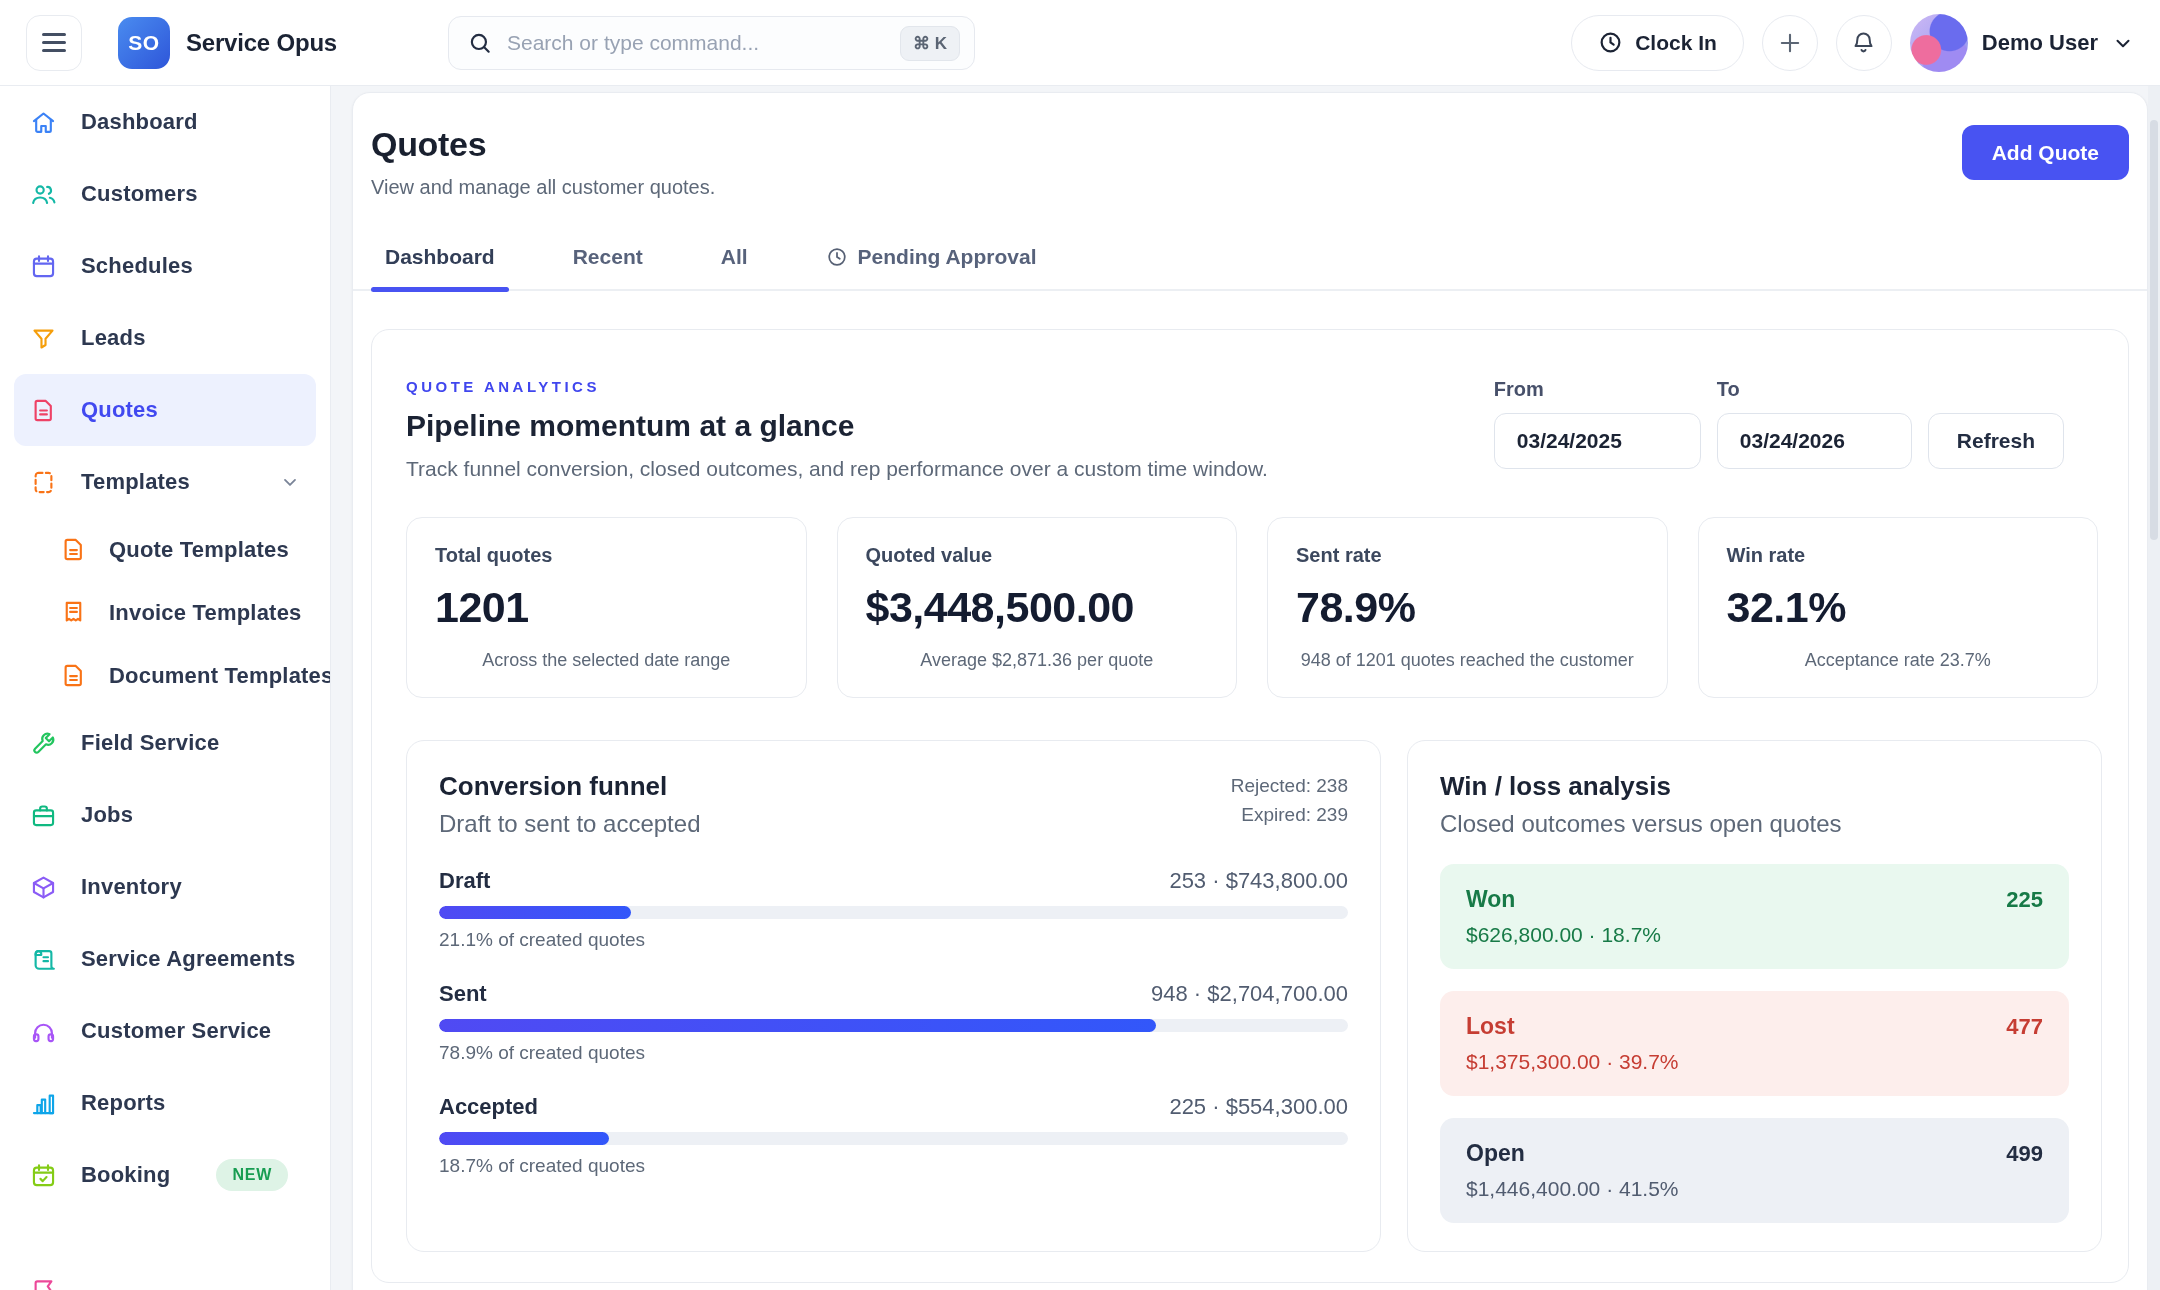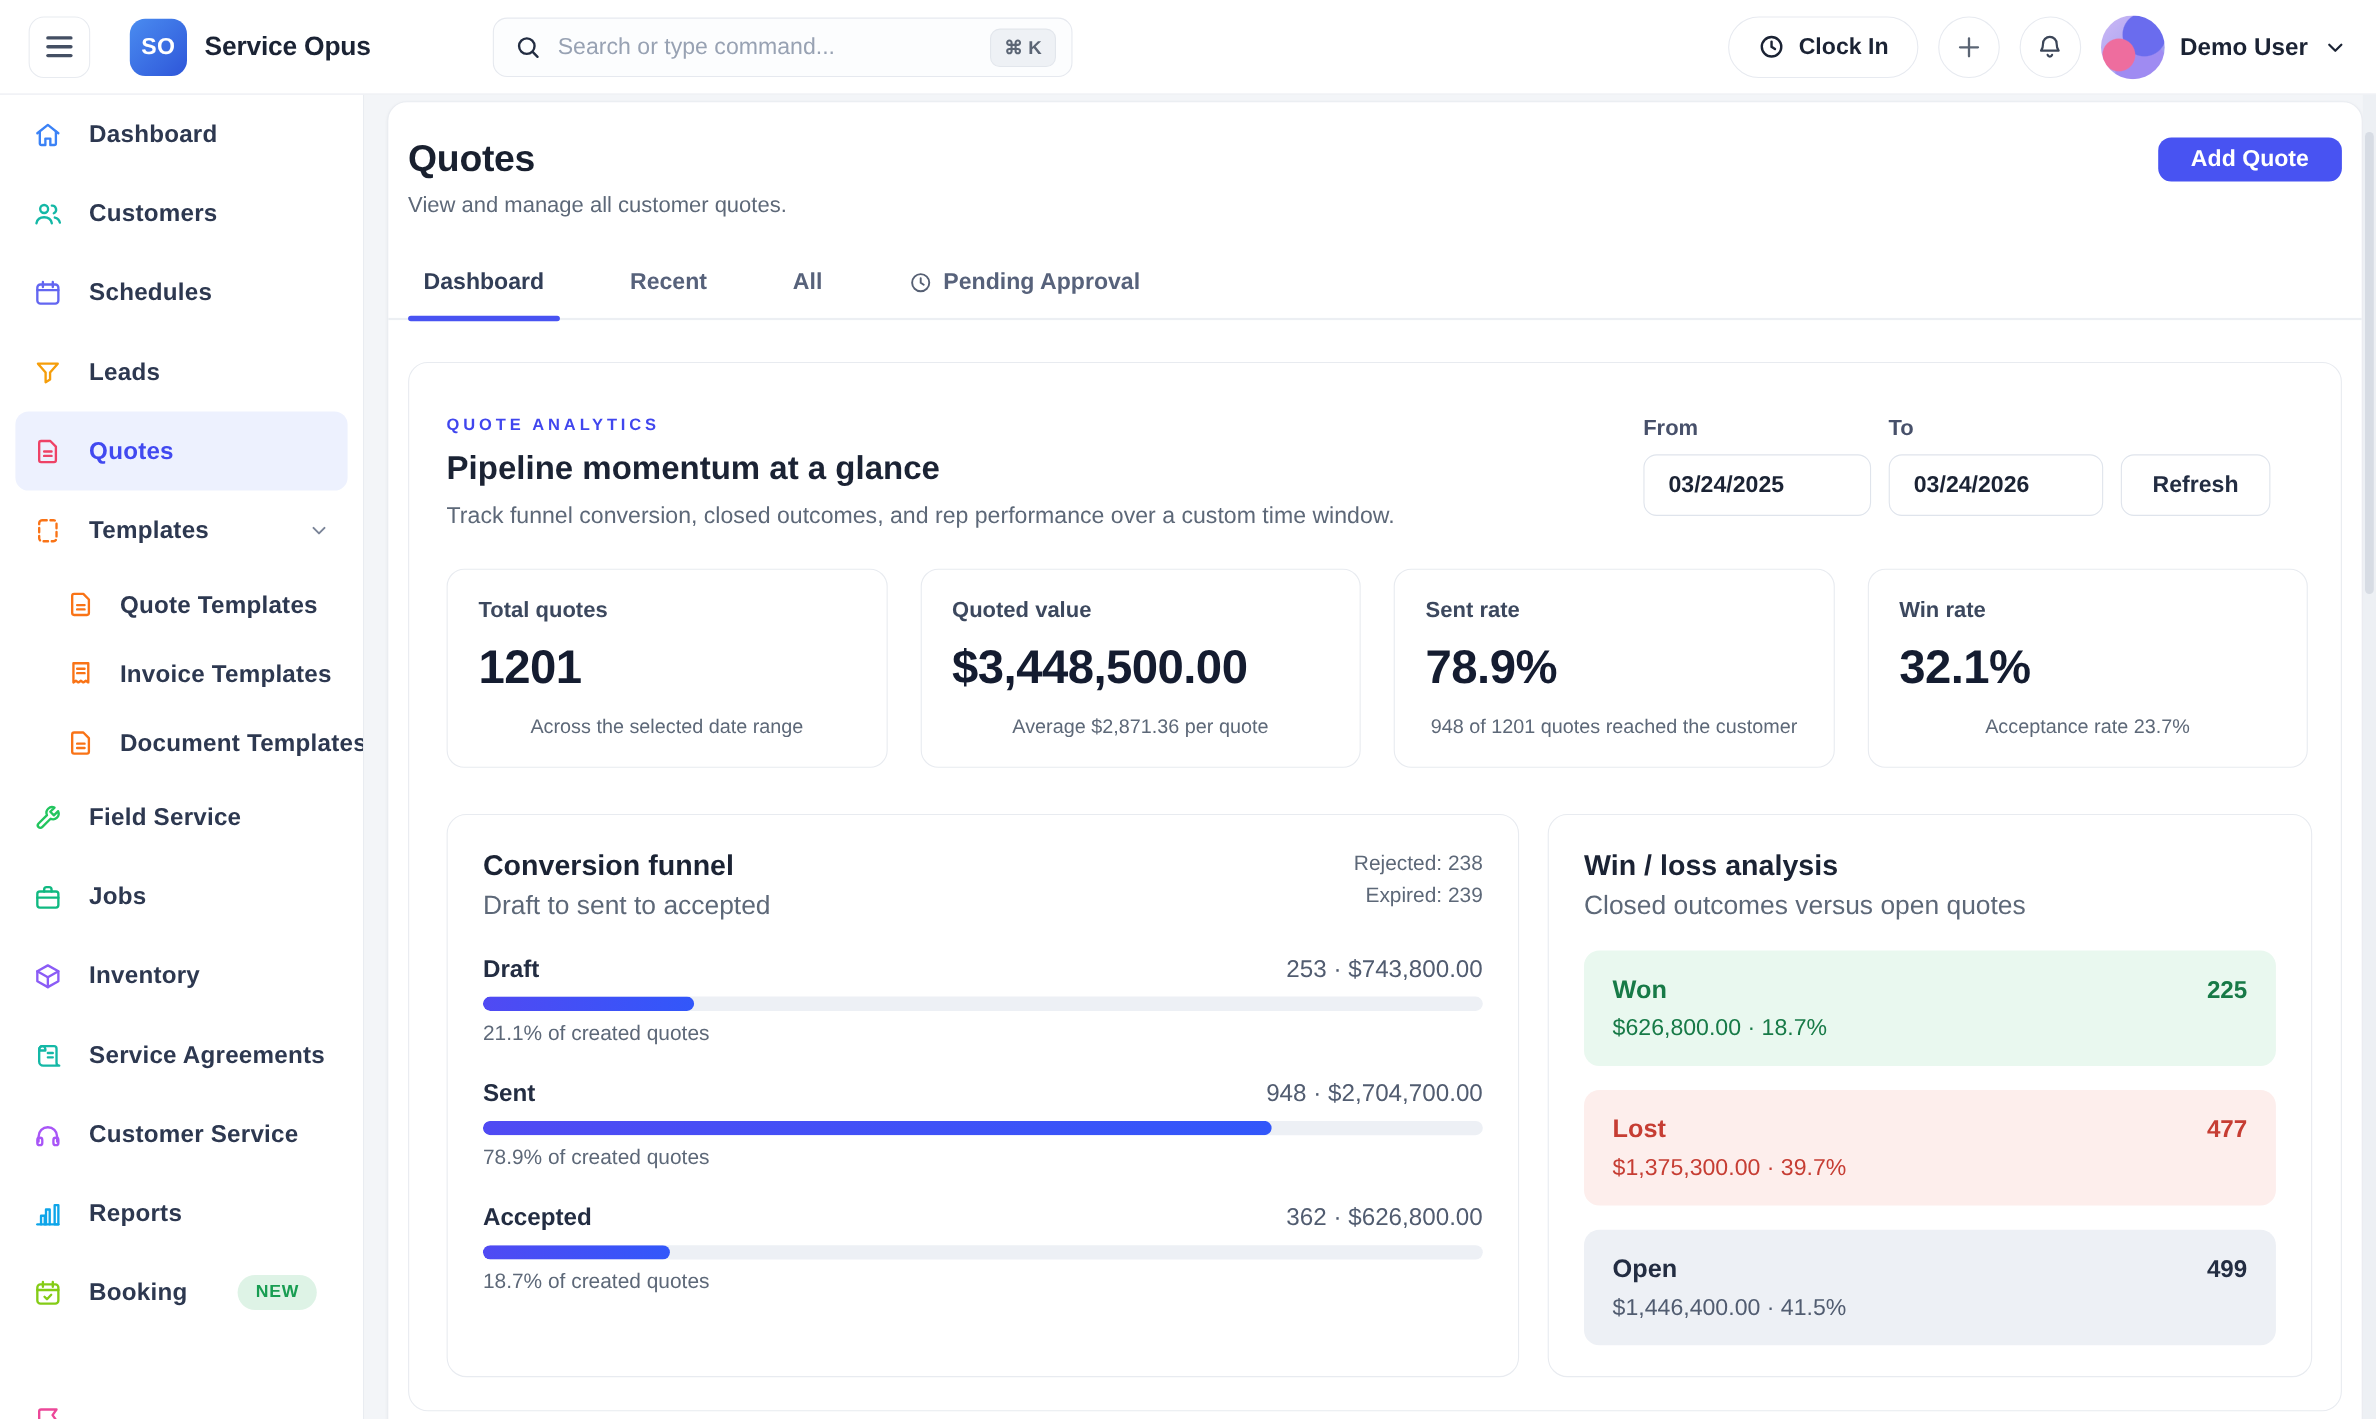--- a/index.html
+++ b/index.html
@@ -48,7 +48,7 @@
   .page-head { position:relative; padding:32px 18px 0 18px; }
   .page-title { font-size:34px; font-weight:800; color:#19202f; letter-spacing:-.3px; }
   .page-subtitle { margin-top:12px; font-size:20px; color:#5d6878; }
-  .add-quote { position:absolute; top:32px; right:18px; height:40px; padding:0 30px; background:#4853f2; color:#fff; border:none; border-radius:12px; font-size:21px; font-weight:700; font-family:inherit; cursor:pointer; }
+  .add-quote { position:absolute; top:32px; right:18px; height:55px; padding:0 30px; background:#4853f2; color:#fff; border:none; border-radius:12px; font-size:21px; font-weight:700; font-family:inherit; cursor:pointer; }
 
   .tabs { display:flex; gap:50px; margin-top:38px; padding:8px 18px 0 18px; border-bottom:2px solid #eceff3; }
   .tab { position:relative; padding:0 14px 20px 14px; font-size:21px; font-weight:600; color:#57627b; display:flex; align-items:center; gap:10px; cursor:pointer; white-space:nowrap; }

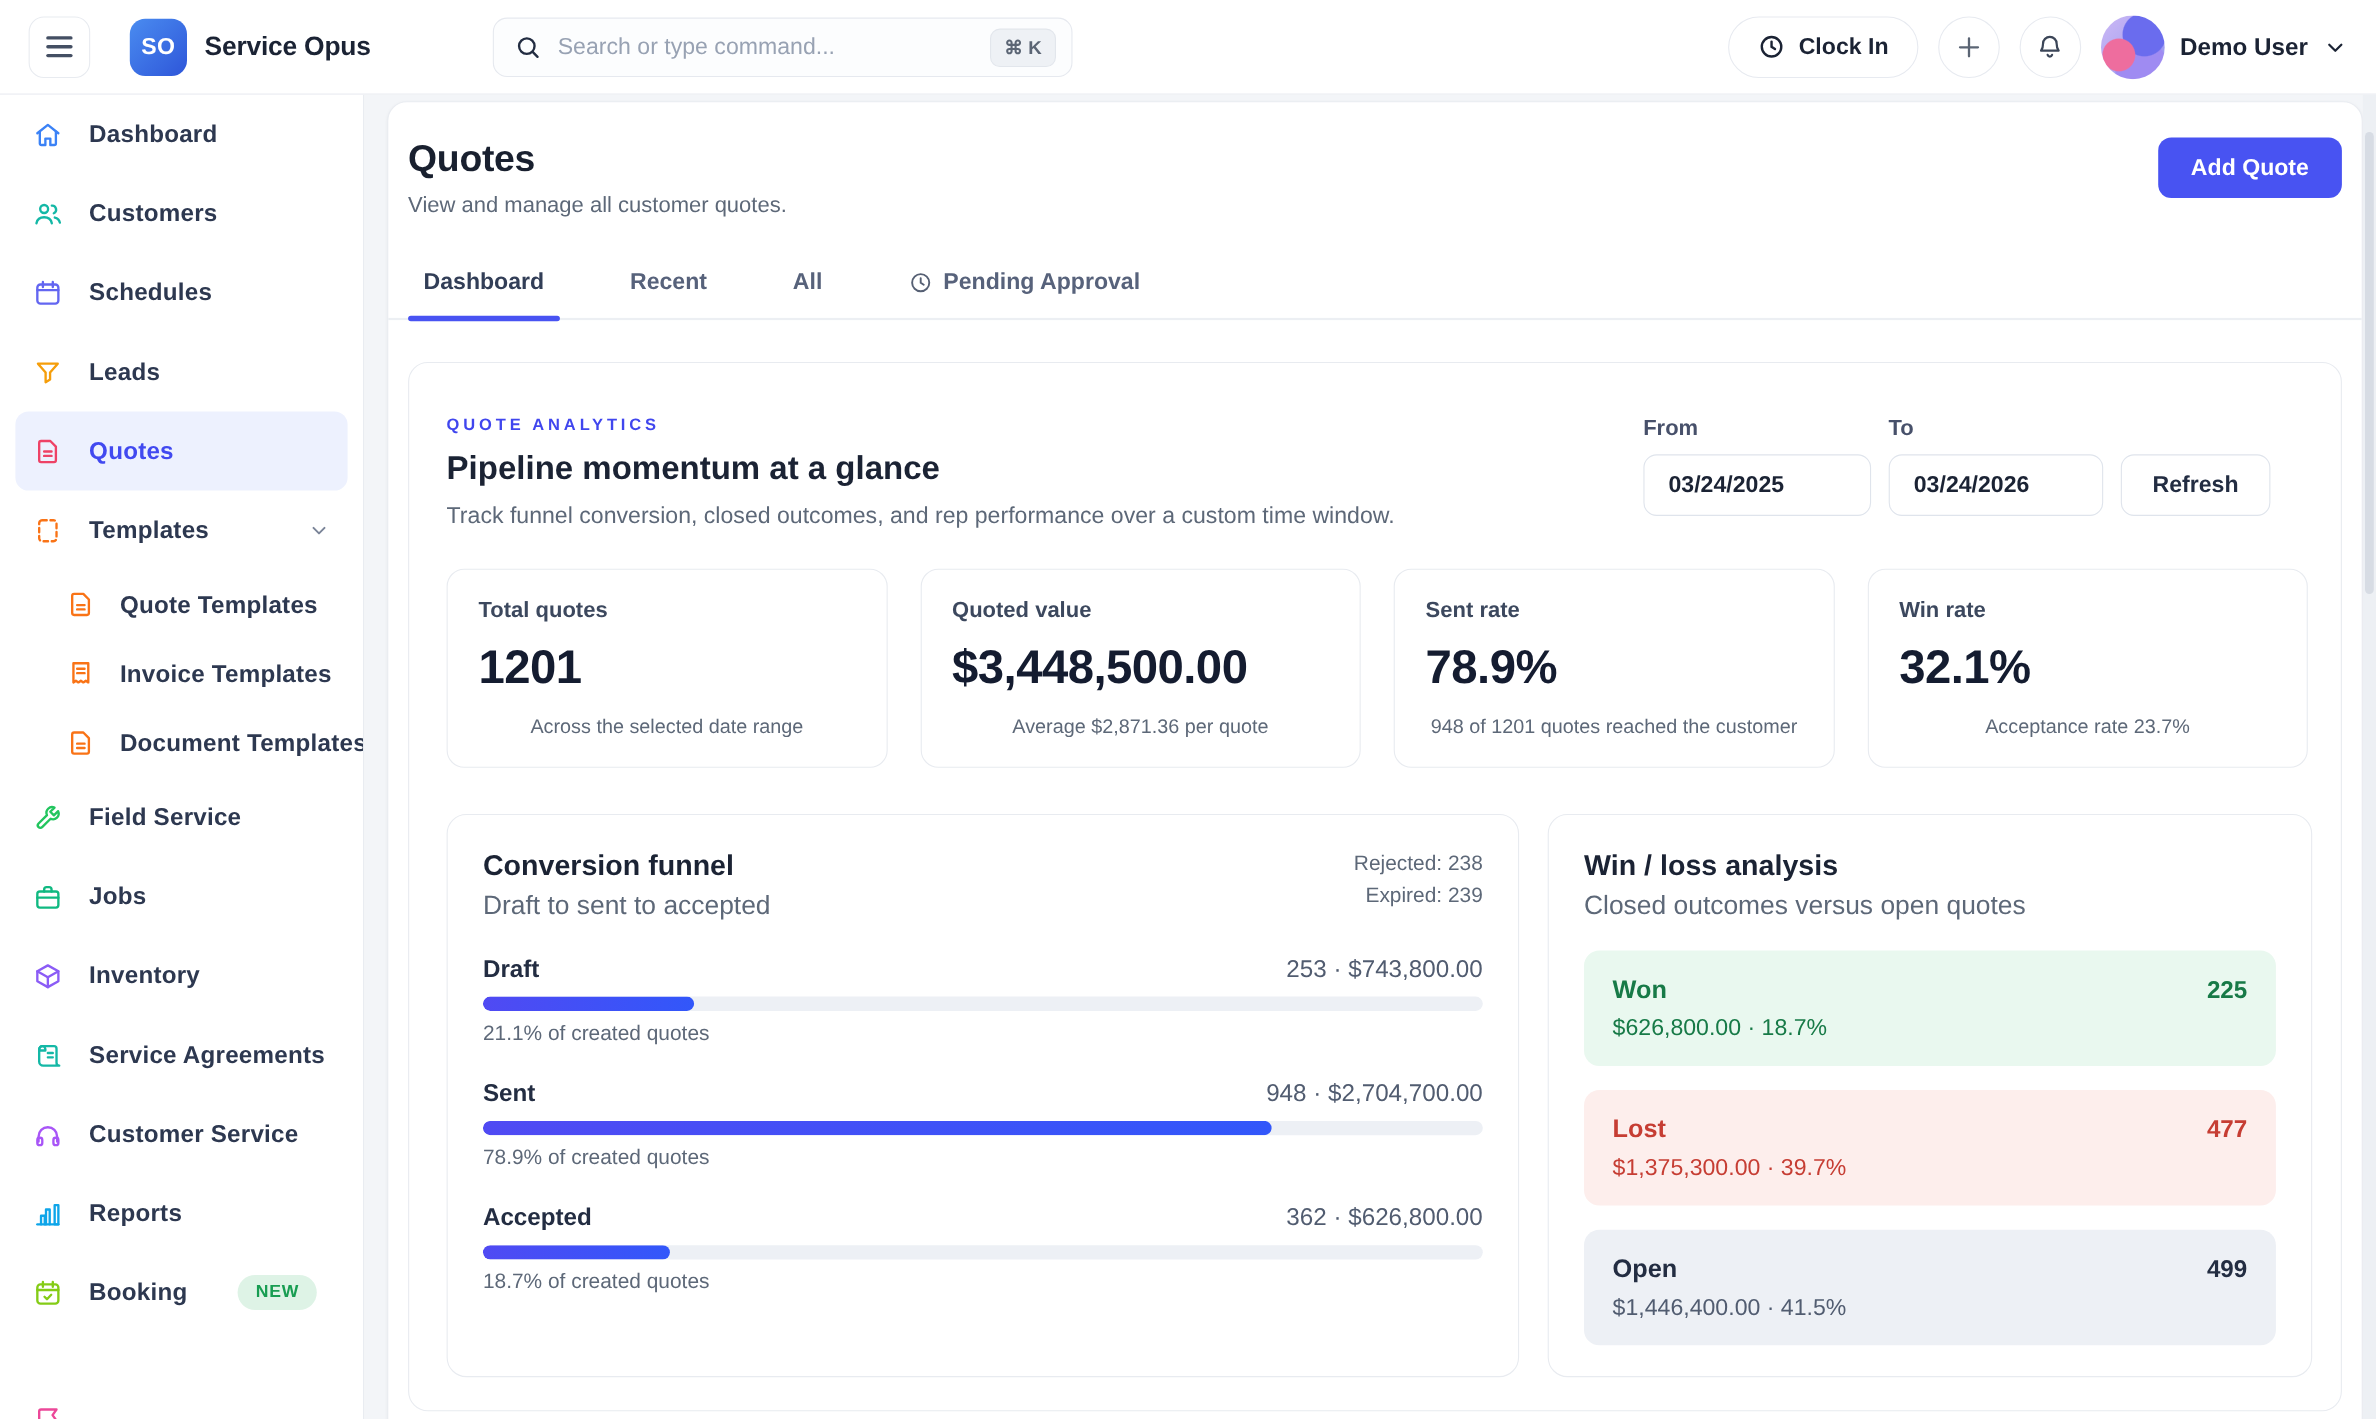--- a/index.html
+++ b/index.html
@@ -430,7 +430,7 @@
           <div class="stage">
             <div class="stage-row">
               <span class="stage-label">Accepted</span>
-              <span class="stage-value">362 · $626,800.00</span>
+              <span class="stage-value">225 · $554,300.00</span>
             </div>
             <div class="bar-track">
                 <div class="bar-fill" style="width: 18.7%;"></div>

